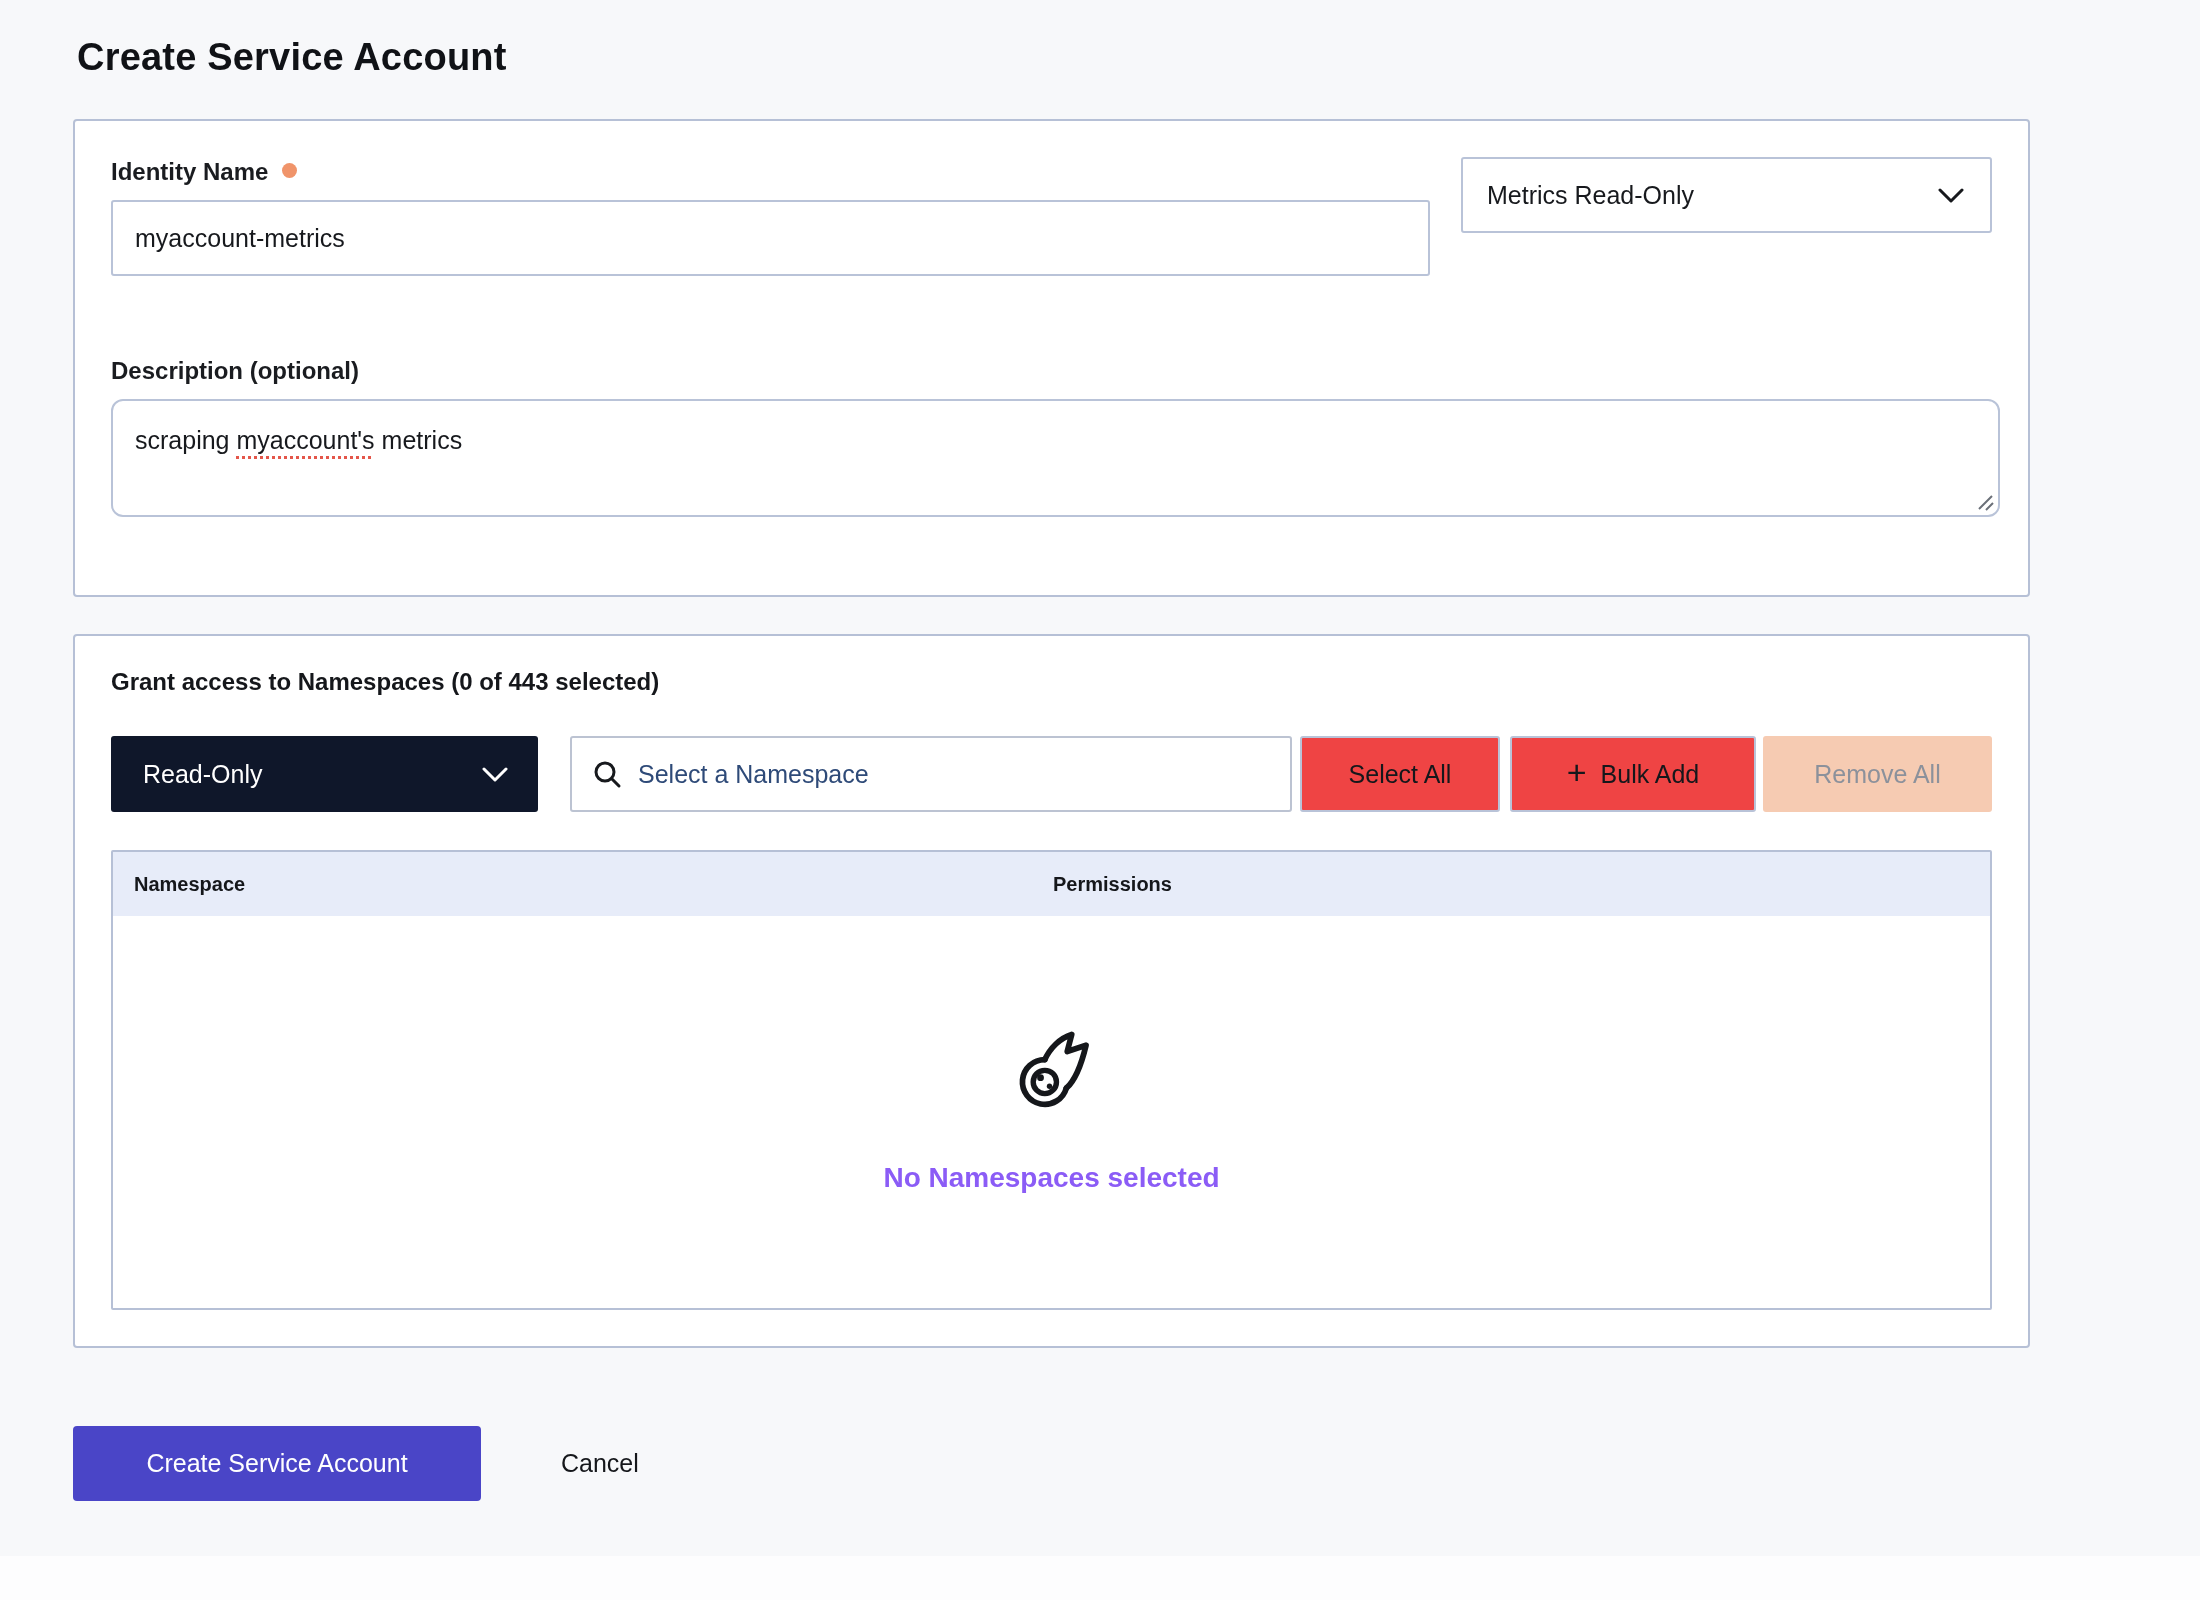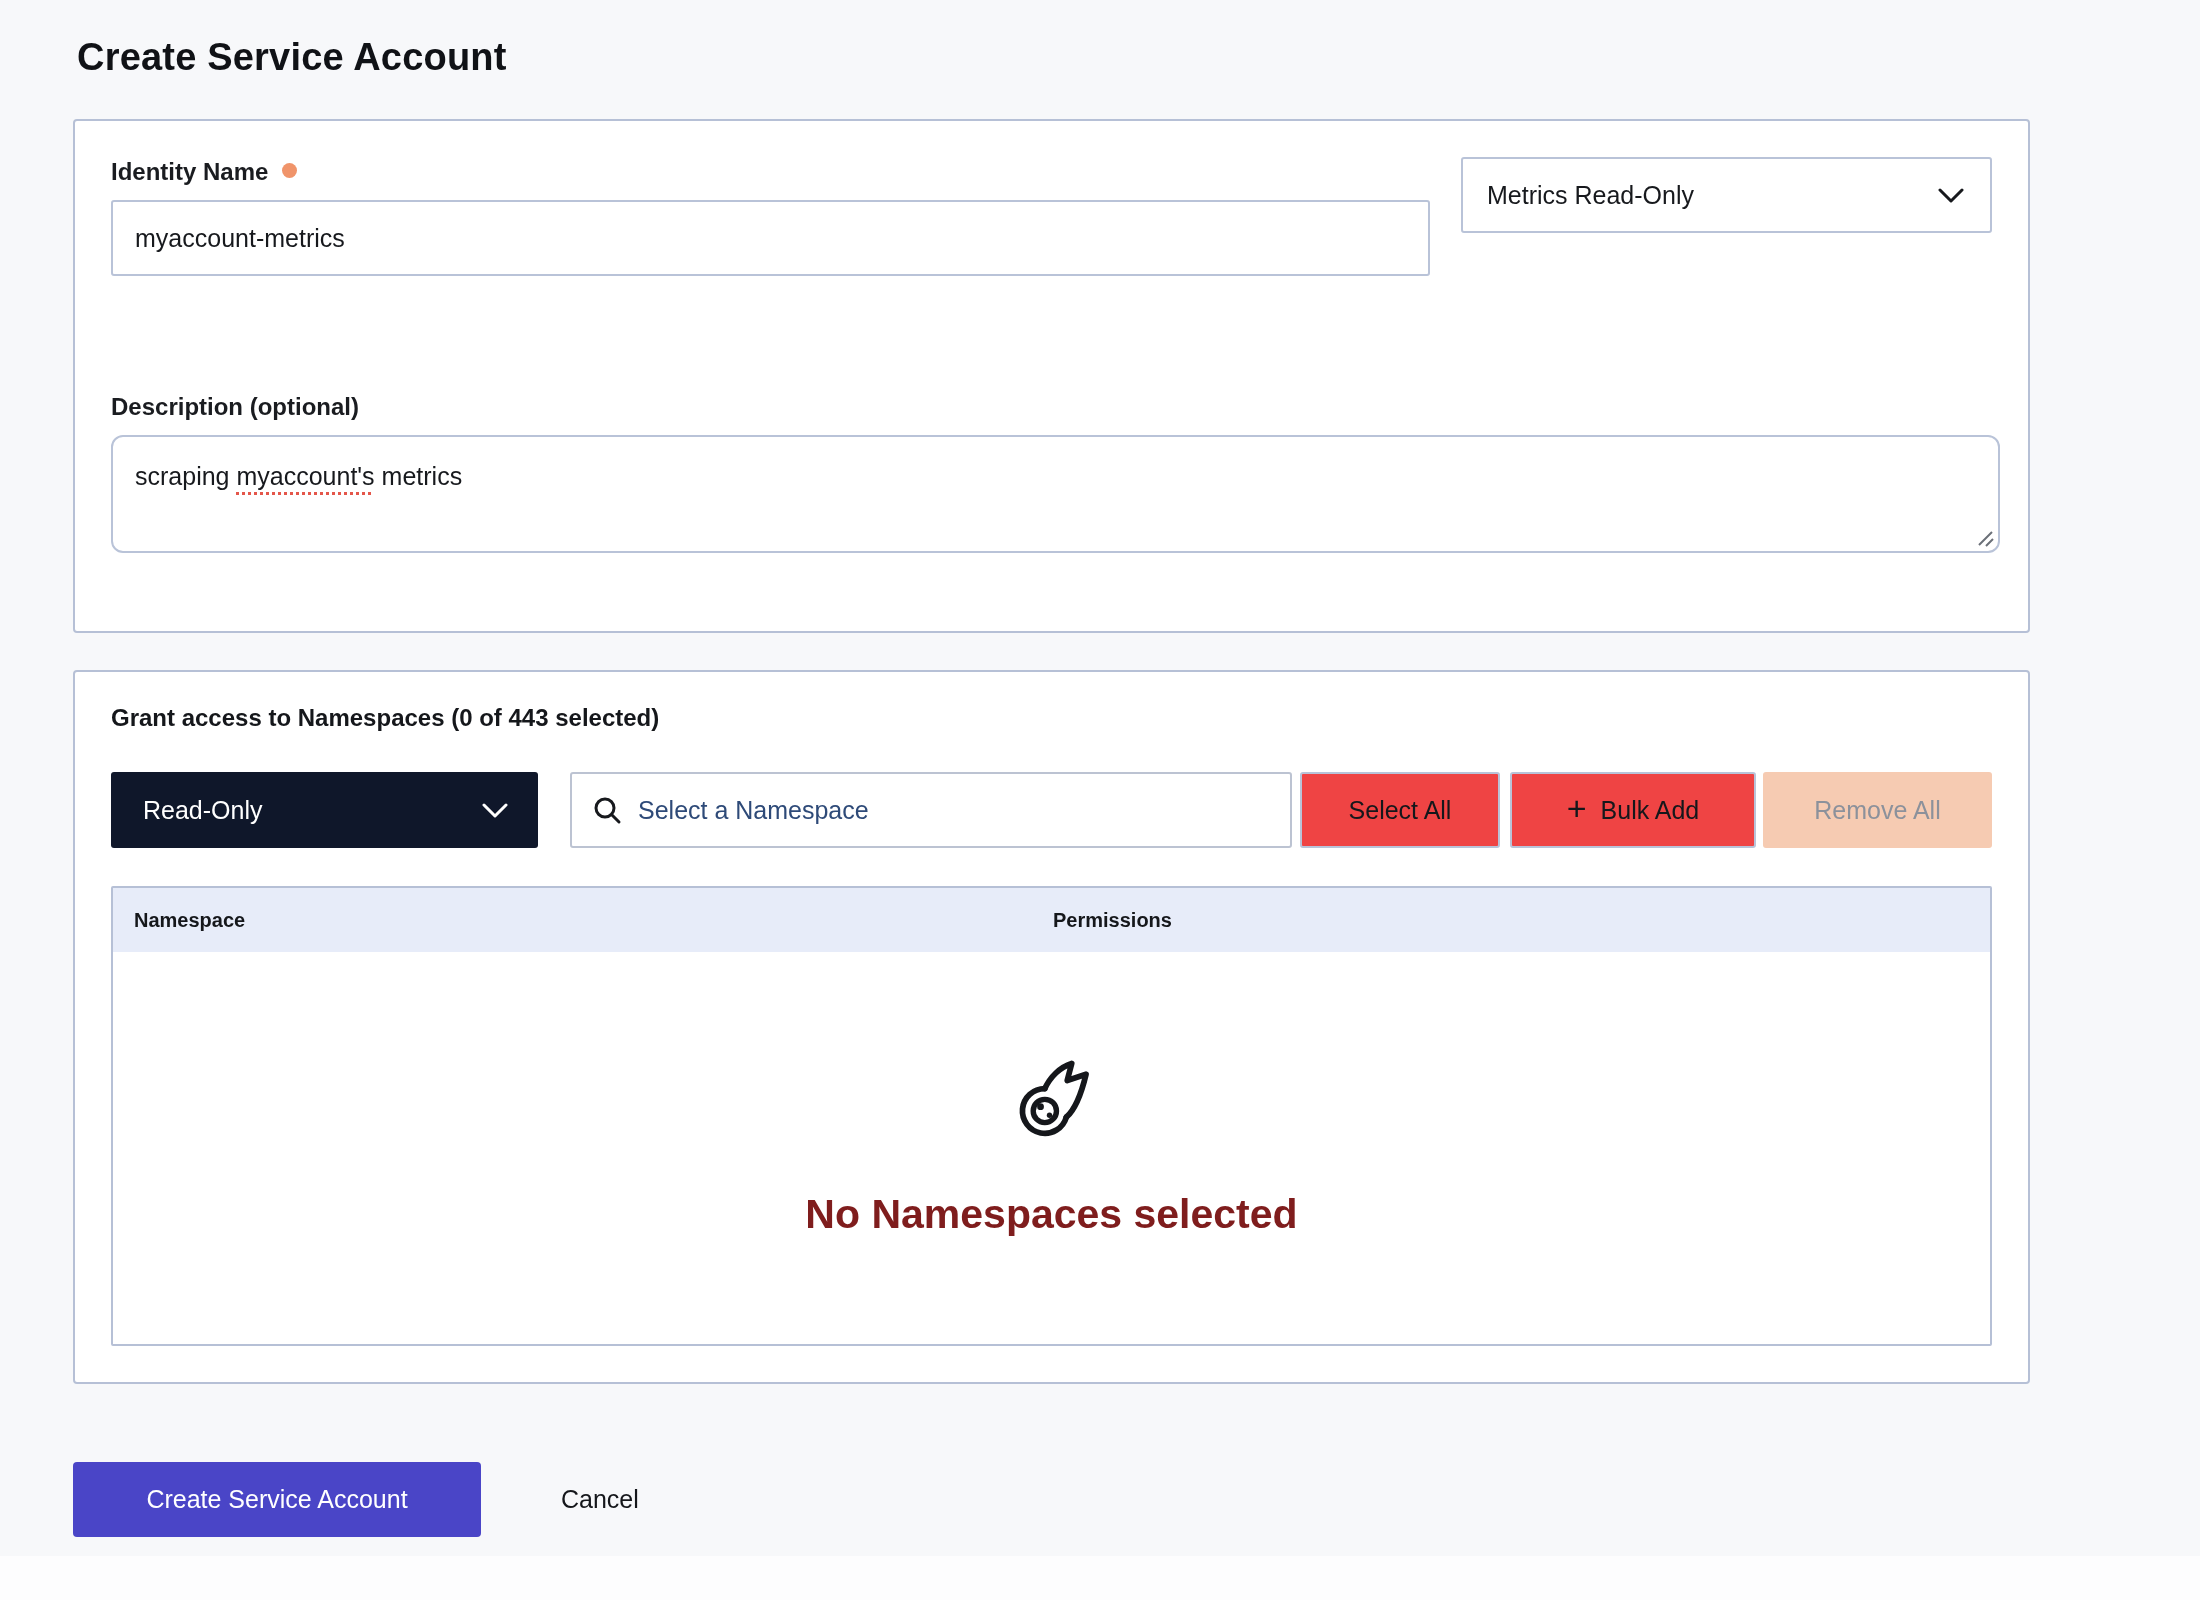--- a/index.html
+++ b/index.html
@@ -32,7 +32,7 @@
     width: 15px; height: 15px; border-radius: 50%;
     background: #f0946a; margin-left: 14px; margin-top: -4px;
   }
-  .fields-row { display: flex; gap: 31px; margin-bottom: 116px; }
+  .fields-row { display: flex; gap: 31px; margin-bottom: 80px; }
   .field-identity { width: 1319px; }
   .field-role { flex: 1; }
 

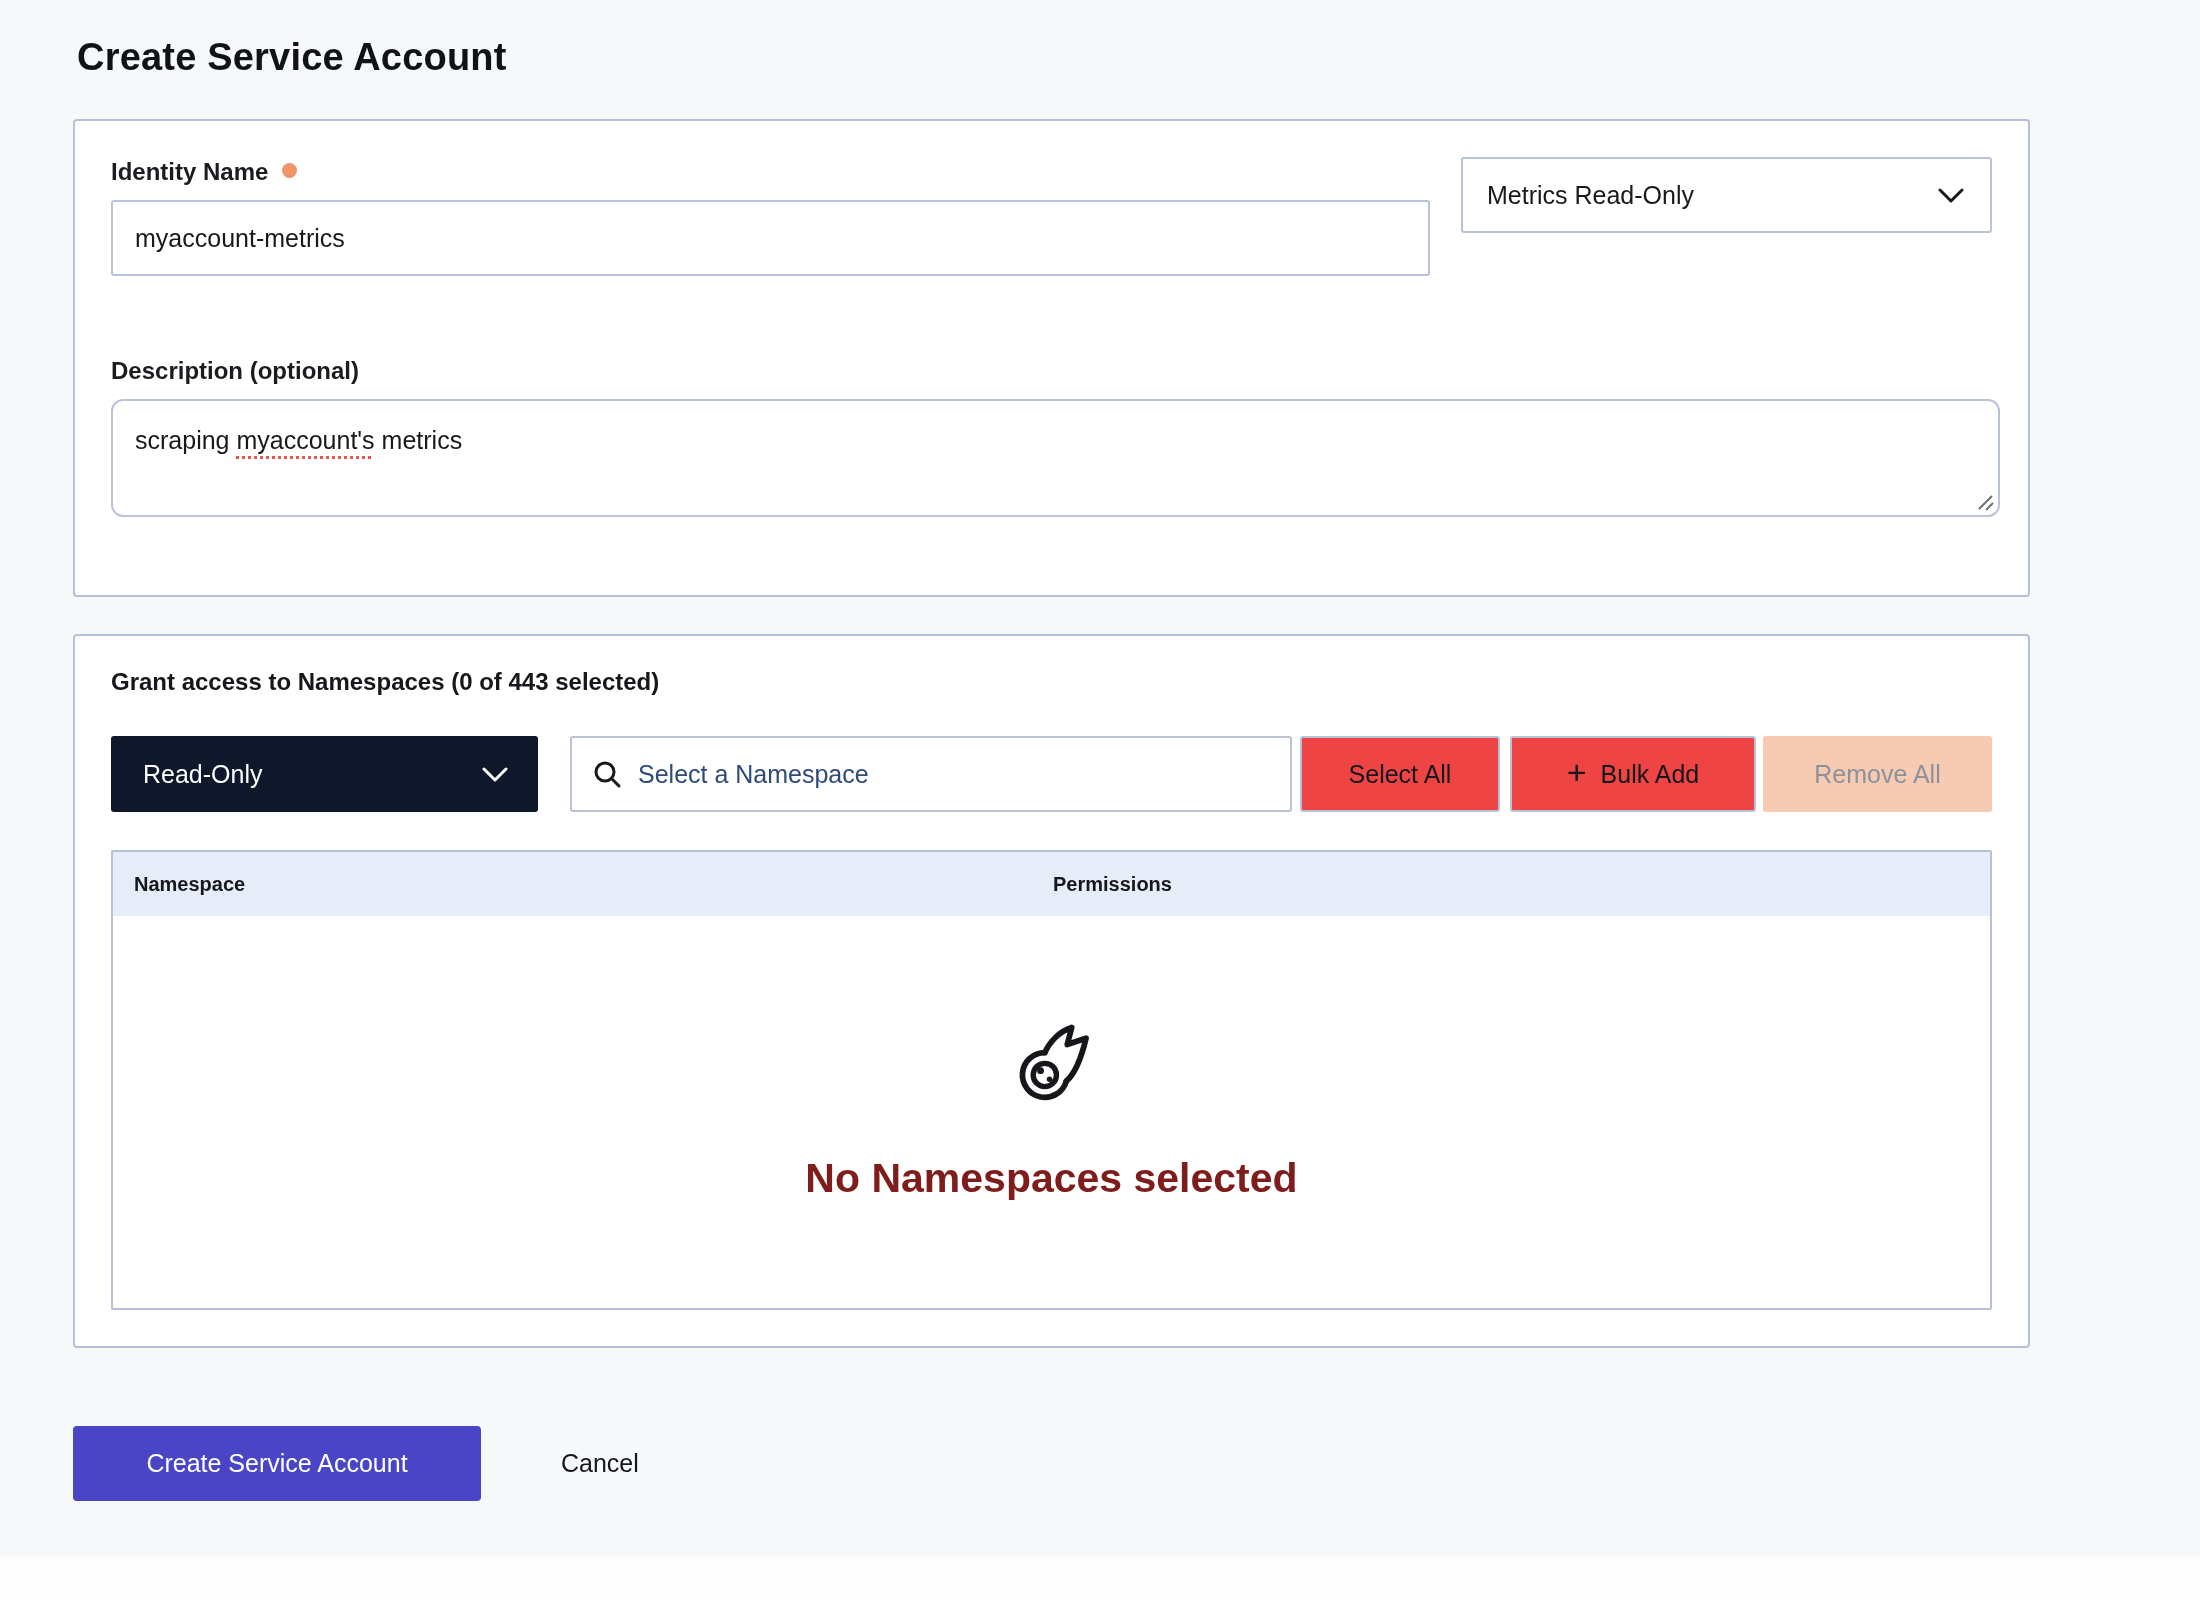--- a/index.html
+++ b/index.html
@@ -110,7 +110,7 @@
     display: flex; flex-direction: column; align-items: center; justify-content: center;
     gap: 46px;
   }
-  .empty-text { font-size: 41px; font-weight: 700; color: #7f1d1d; }
+  .empty-text { font-size: 28px; font-weight: 700; color: #8b5cf6; }
 
   .footer-actions { display: flex; align-items: center; margin-top: 78px; }
   .btn-create {

